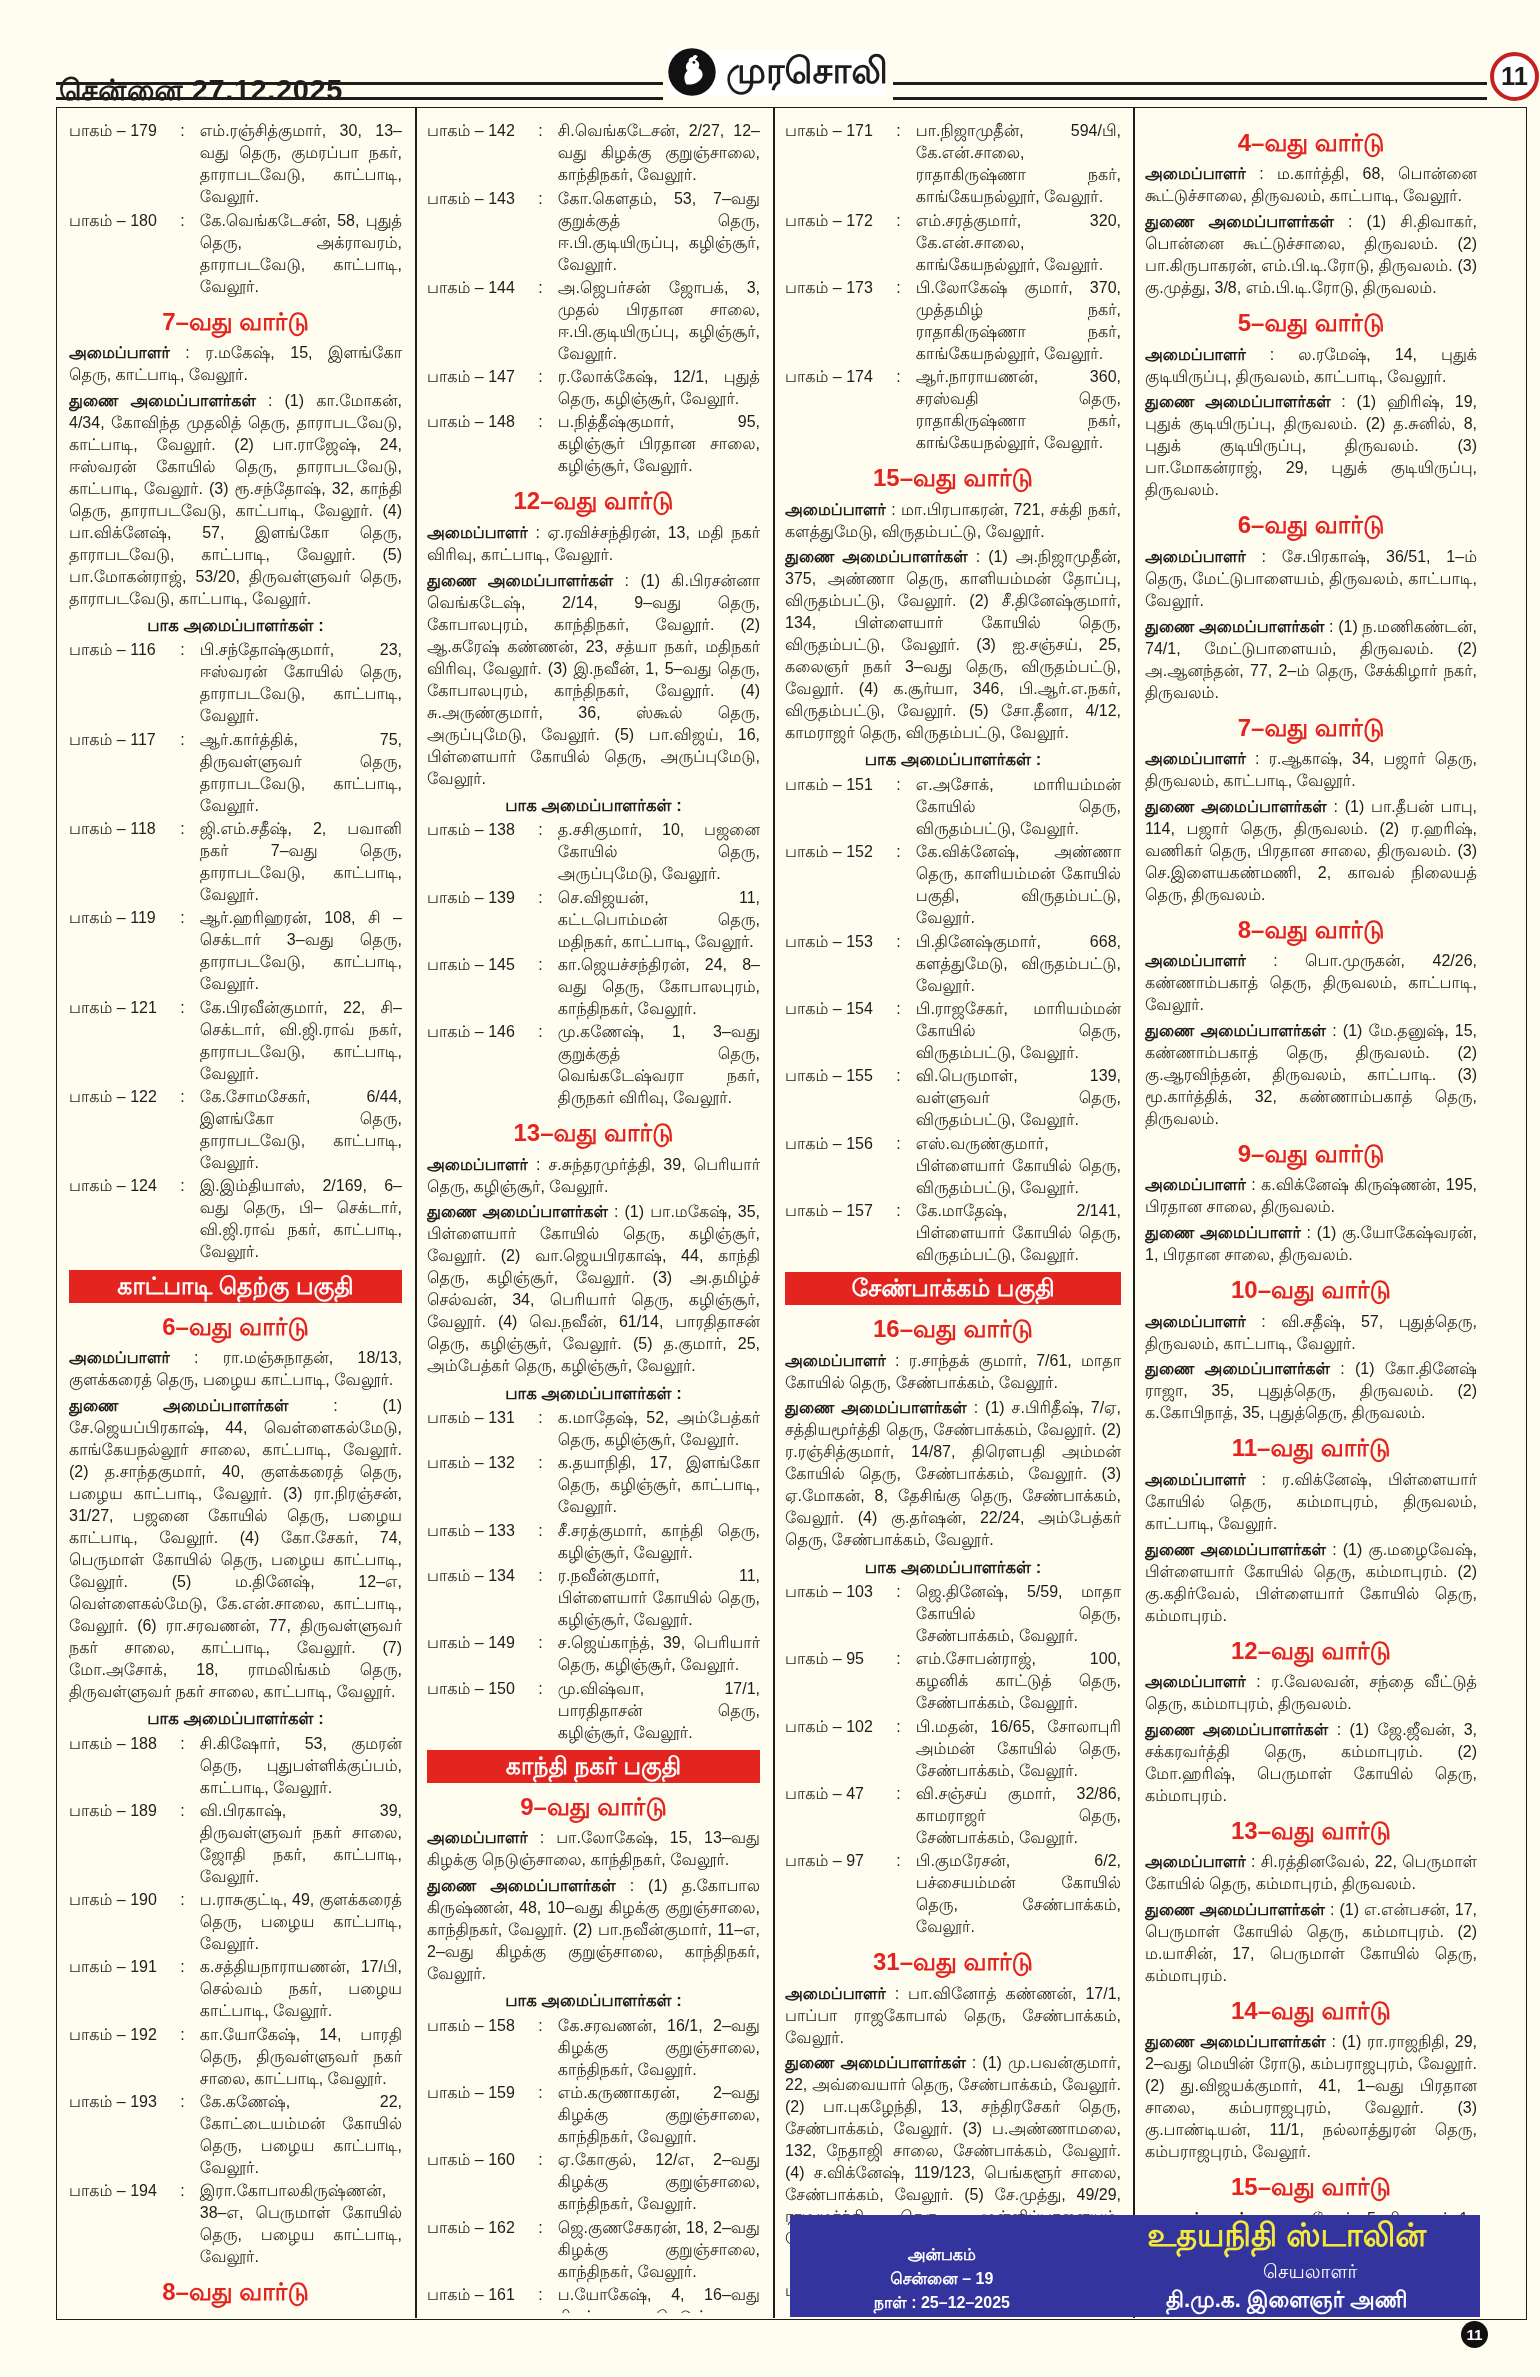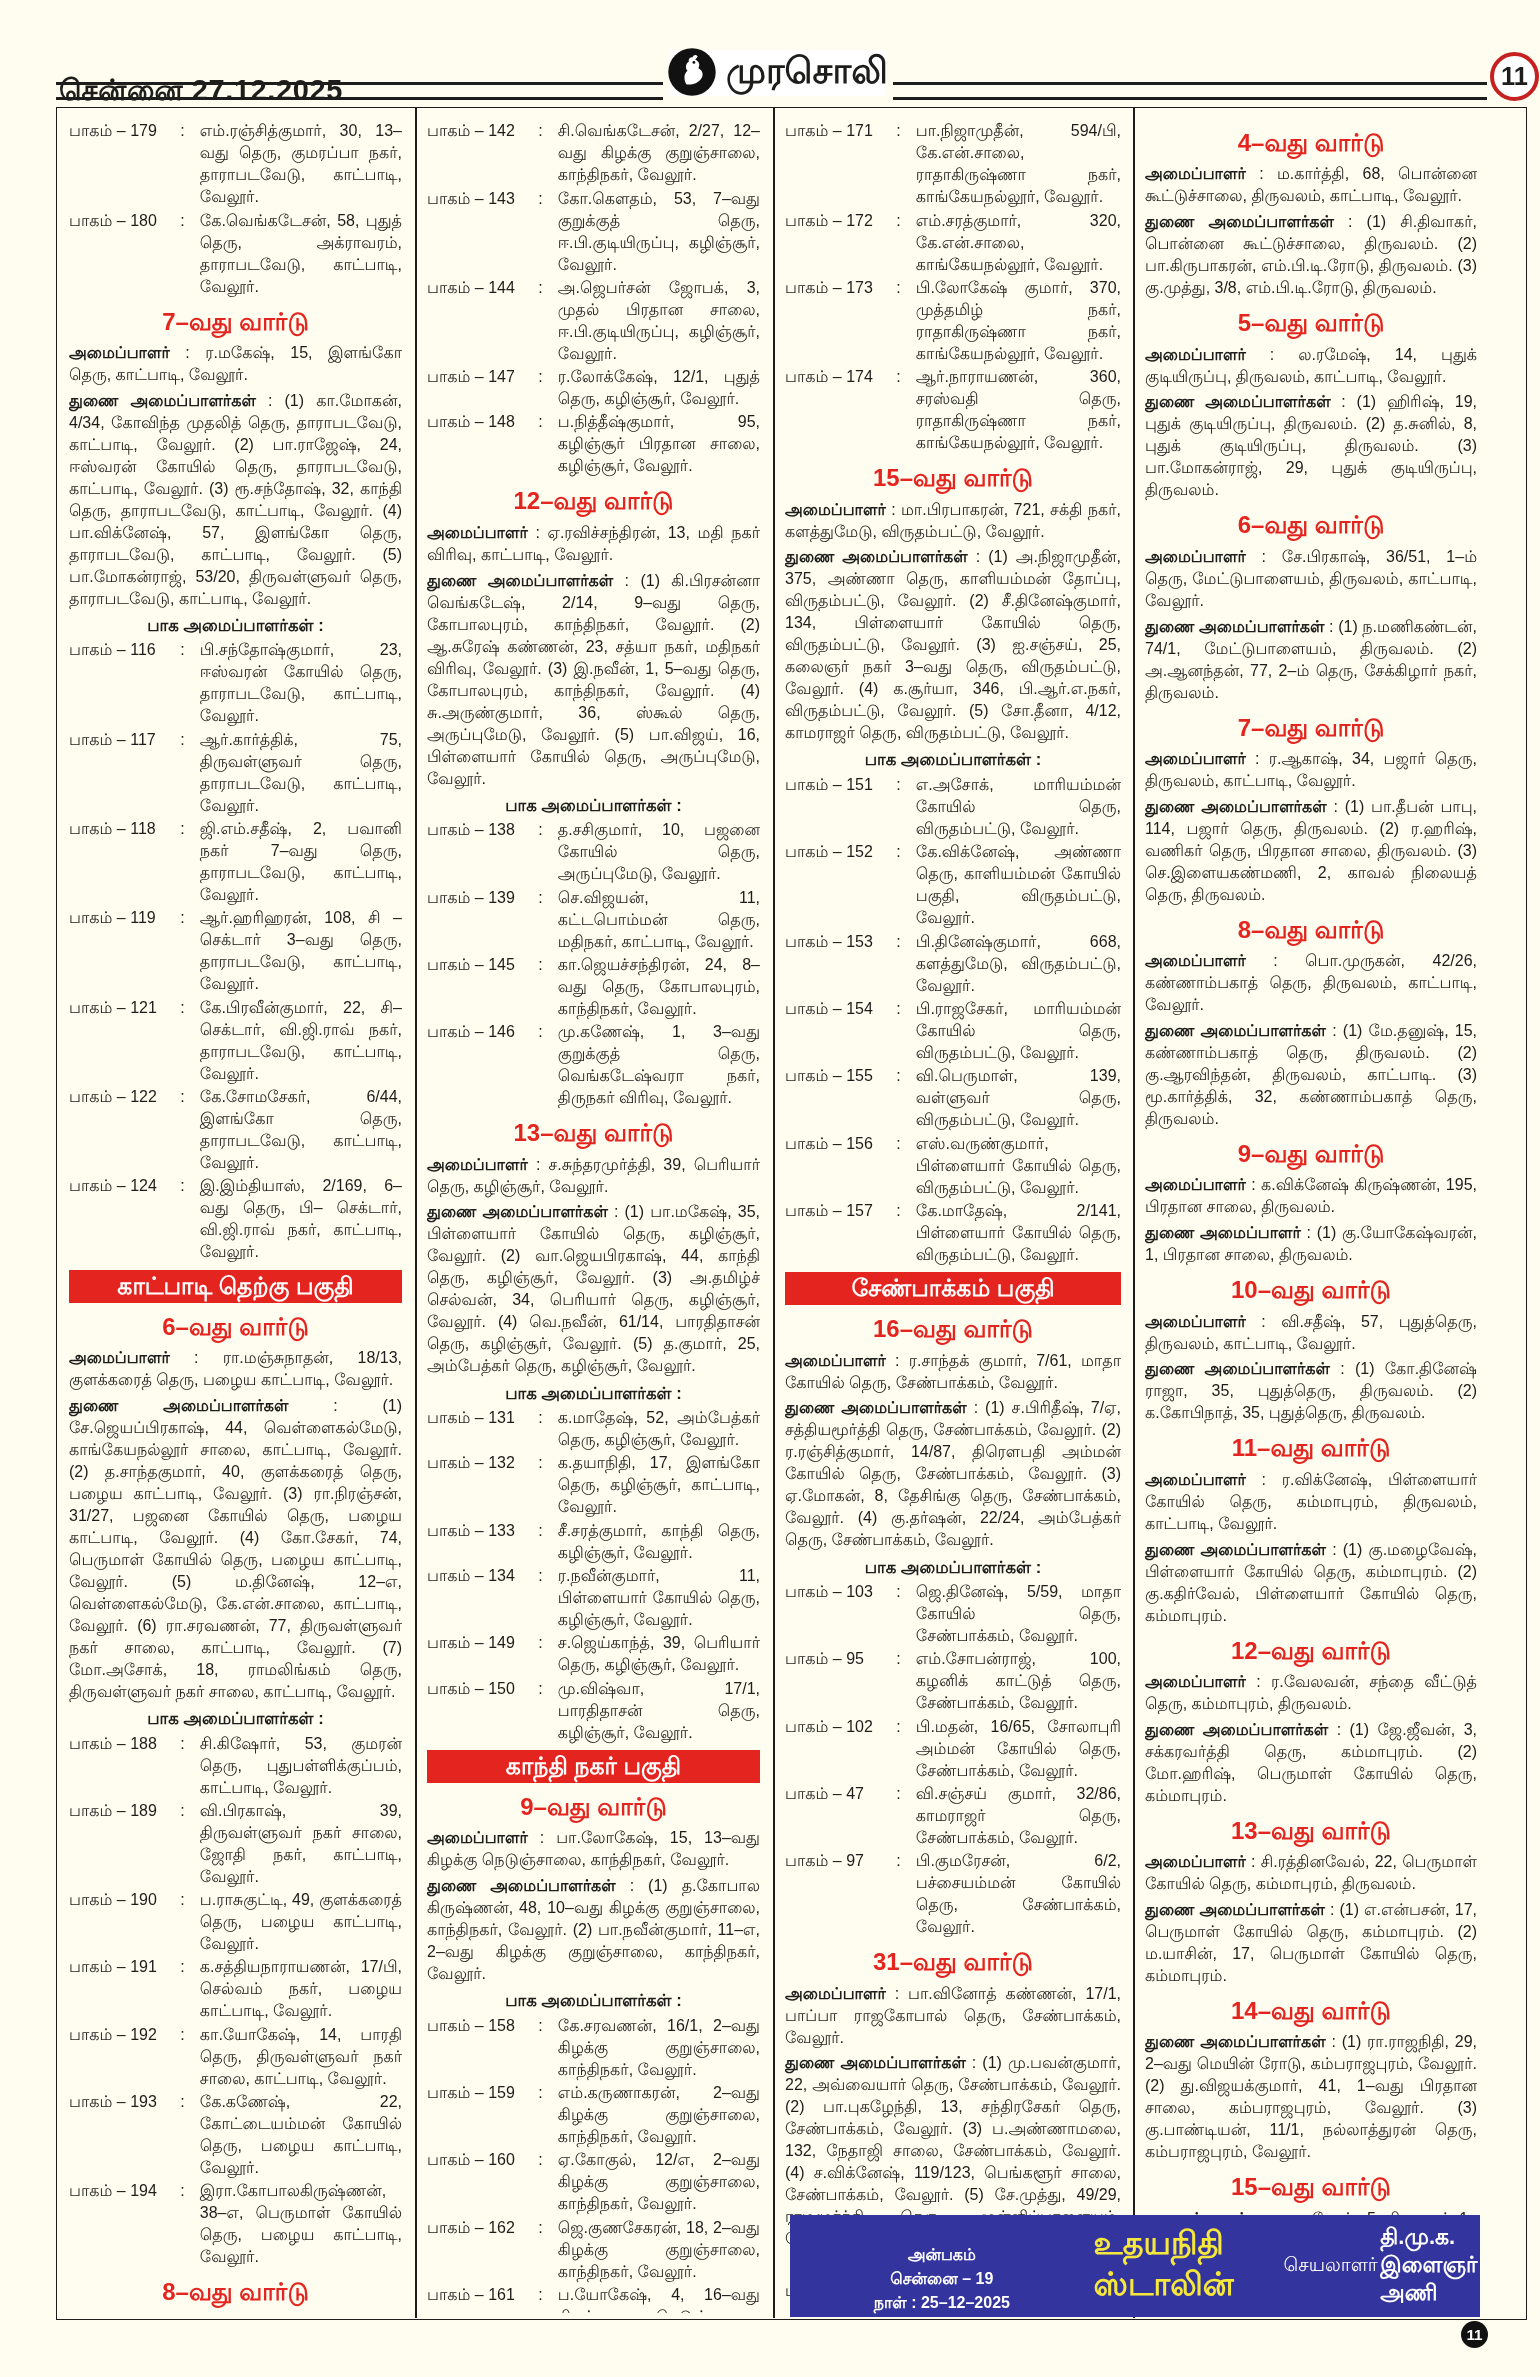--- a/index.html
+++ b/index.html
@@ -40,7 +40,7 @@
     display:flex;color:#fff;}
   .notice .nleft{width:44%;display:flex;flex-direction:column;justify-content:center;align-items:center;
     gap:3.8px;font-size:16px;font-weight:bold;margin-top:28px;}
-  .notice .nright{width:56%;display:flex;justify-content:center;align-items:center;gap:2.6px;}
+  .notice .nright{width:56%;display:flex;flex-direction:column;justify-content:center;align-items:center;gap:2.6px;}
   .notice .sig-name{color:var(--yellow);font-size:32px;font-weight:bold;}
   .notice .sig-role{font-size:19px;margin-left:47px;}
   .notice .sig-org{font-size:22px;font-weight:bold;}

